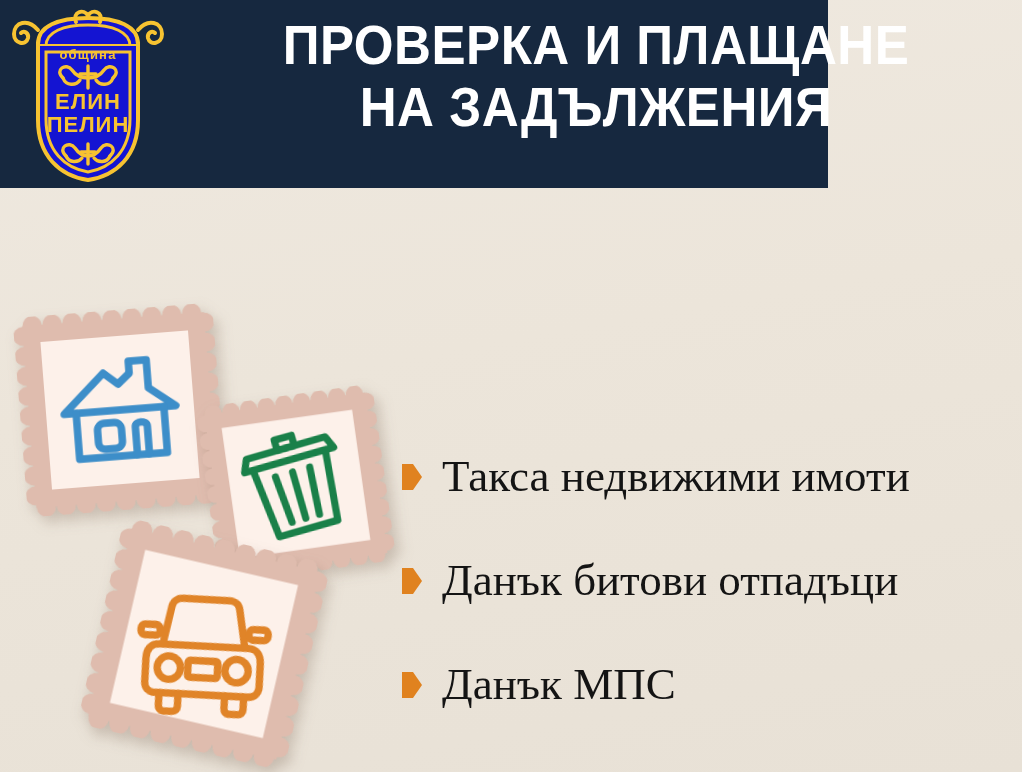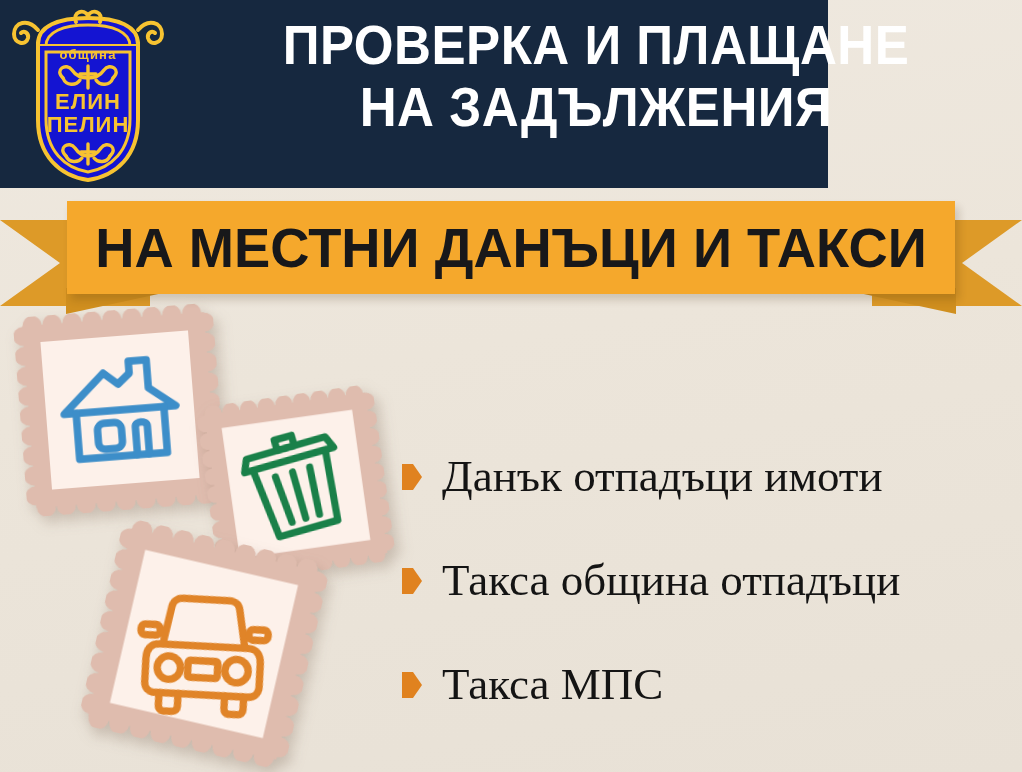--- a/index.html
+++ b/index.html
@@ -234,15 +234,6 @@
     </svg>
   </div>
 
-  <div class="ribbon">
-    <div class="ribbon-tail left"></div>
-    <div class="ribbon-tail right"></div>
-    <div class="ribbon-fold-left"></div>
-    <div class="ribbon-fold-right"></div>
-    <div class="ribbon-band">
-      <div class="ribbon-text">НА МЕСТНИ ДАНЪЦИ И ТАКСИ</div>
-    </div>
-  </div>
 
   <div class="stamp" id="stamp-house">
     <svg class="stamp-border" viewBox="0 0 200 200">

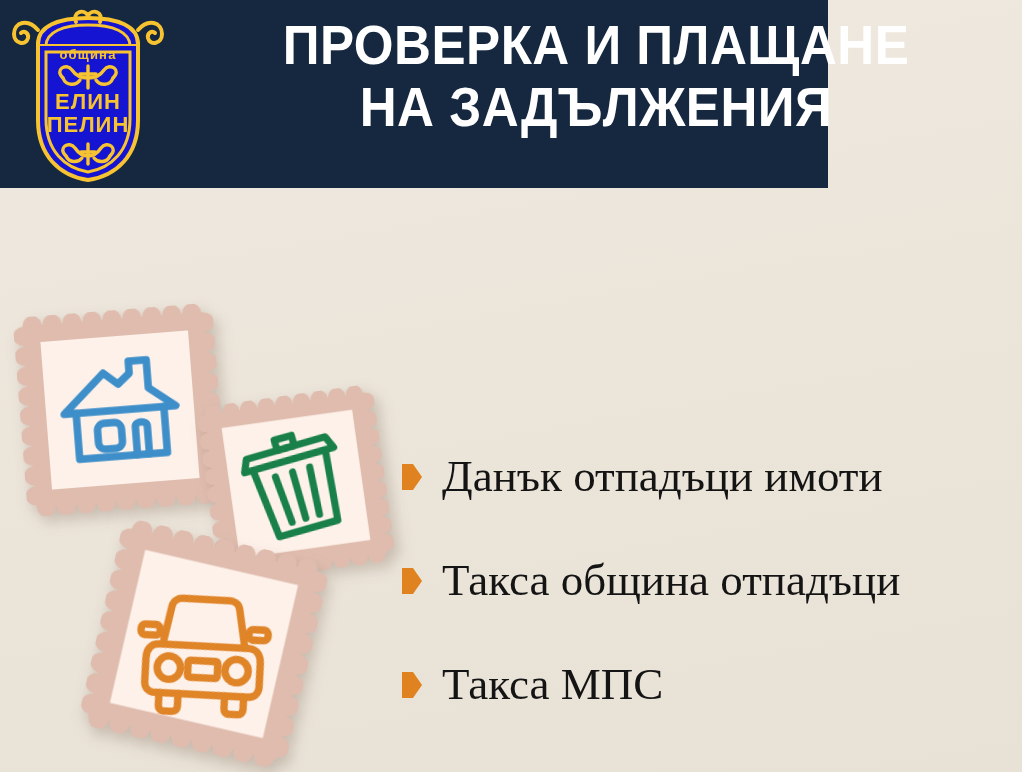--- a/index.html
+++ b/index.html
@@ -437,7 +437,7 @@
 
     <div class="list-item">
       <span class="bullet"></span>
-      <span class="list-label">Данък отпадъци имоти</span>
+      <span class="list-label">Такса недвижими имоти</span>
     </div>
 
     <div class="list-item">

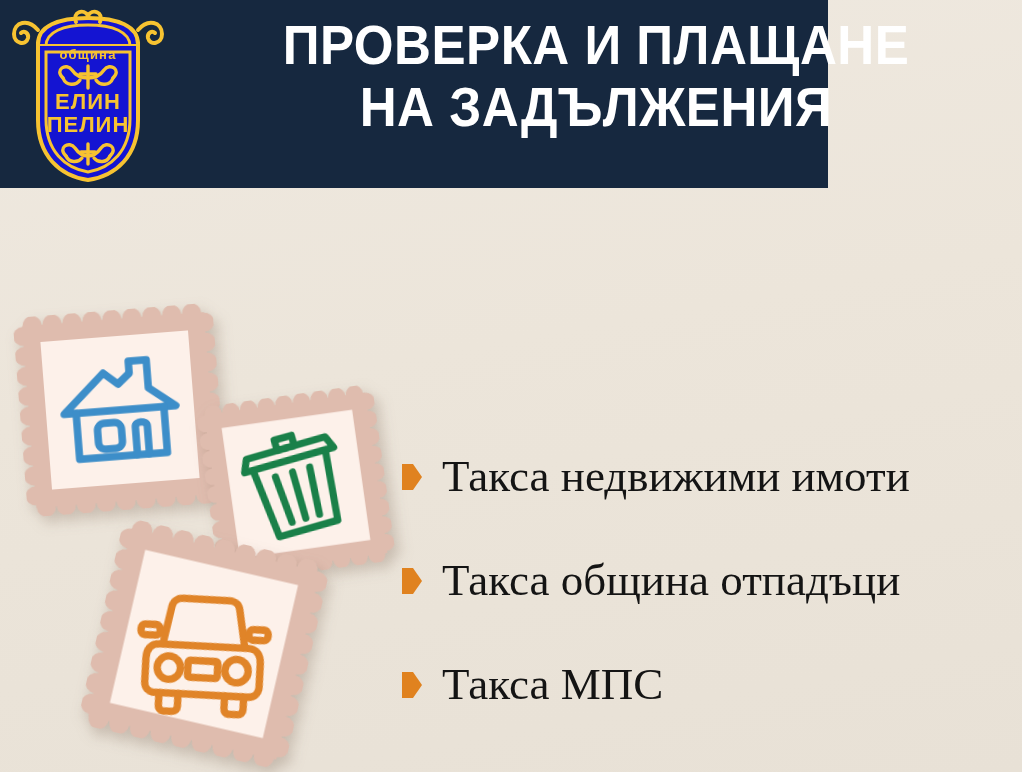--- a/index.html
+++ b/index.html
@@ -442,7 +442,7 @@
 
     <div class="list-item">
       <span class="bullet"></span>
-      <span class="list-label">Такса община отпадъци</span>
+      <span class="list-label">Данък битови отпадъци</span>
     </div>
 
     <div class="list-item">

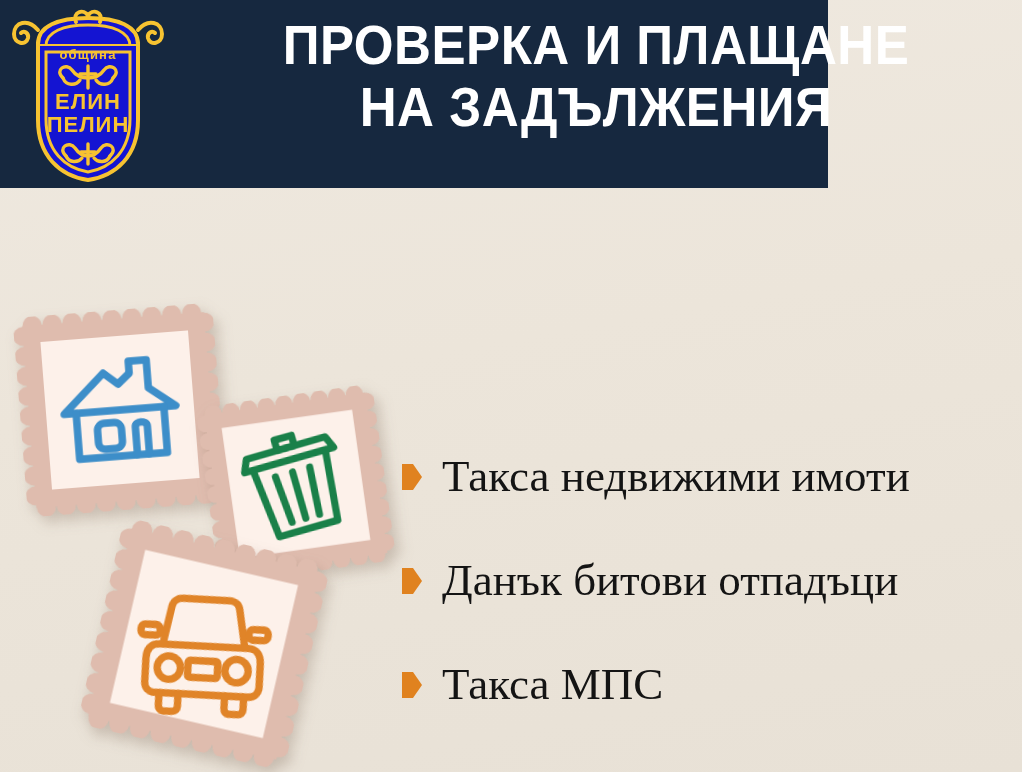--- a/index.html
+++ b/index.html
@@ -447,7 +447,7 @@
 
     <div class="list-item">
       <span class="bullet"></span>
-      <span class="list-label">Такса МПС</span>
+      <span class="list-label">Данък МПС</span>
     </div>
 
   </div>

